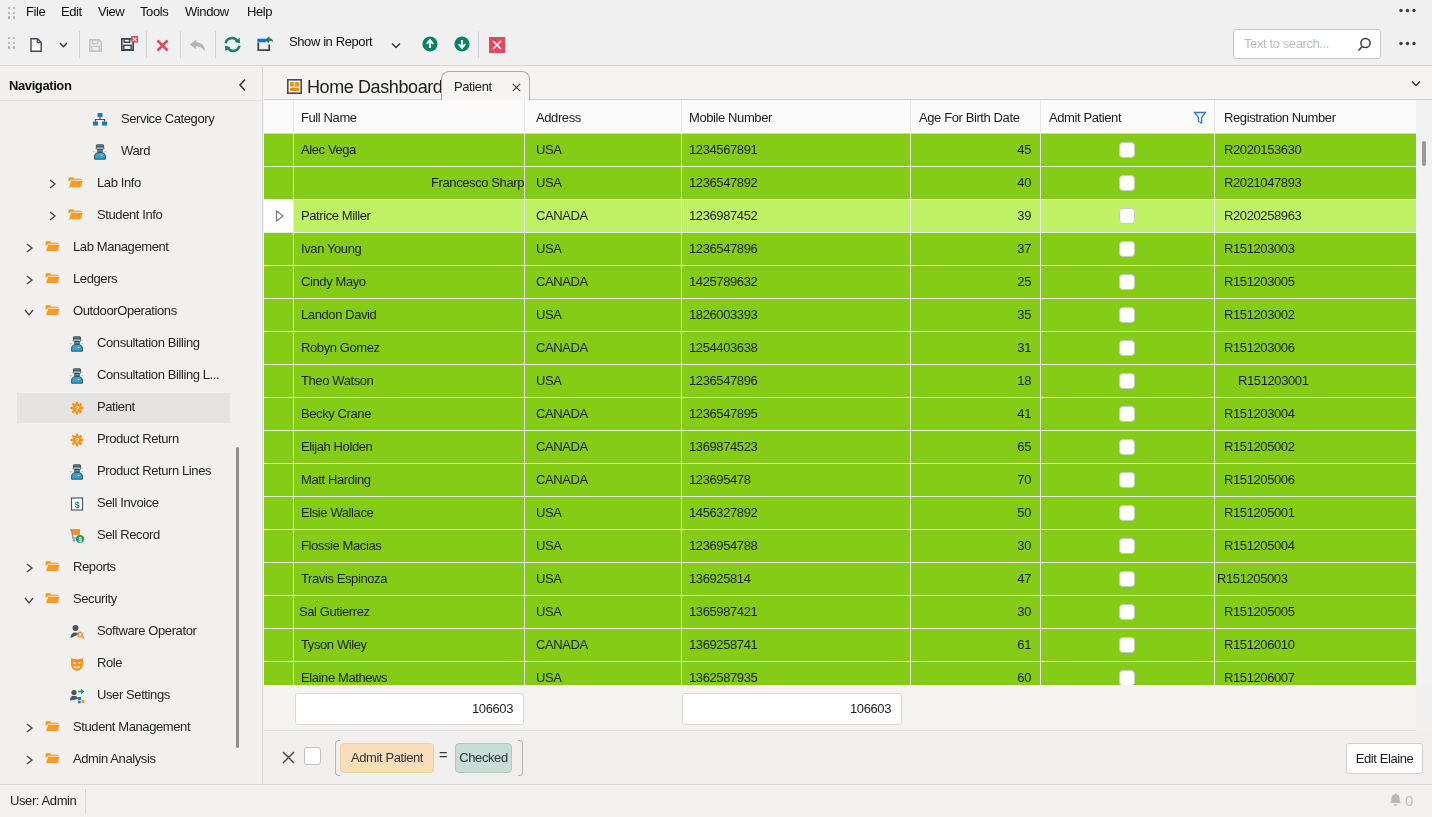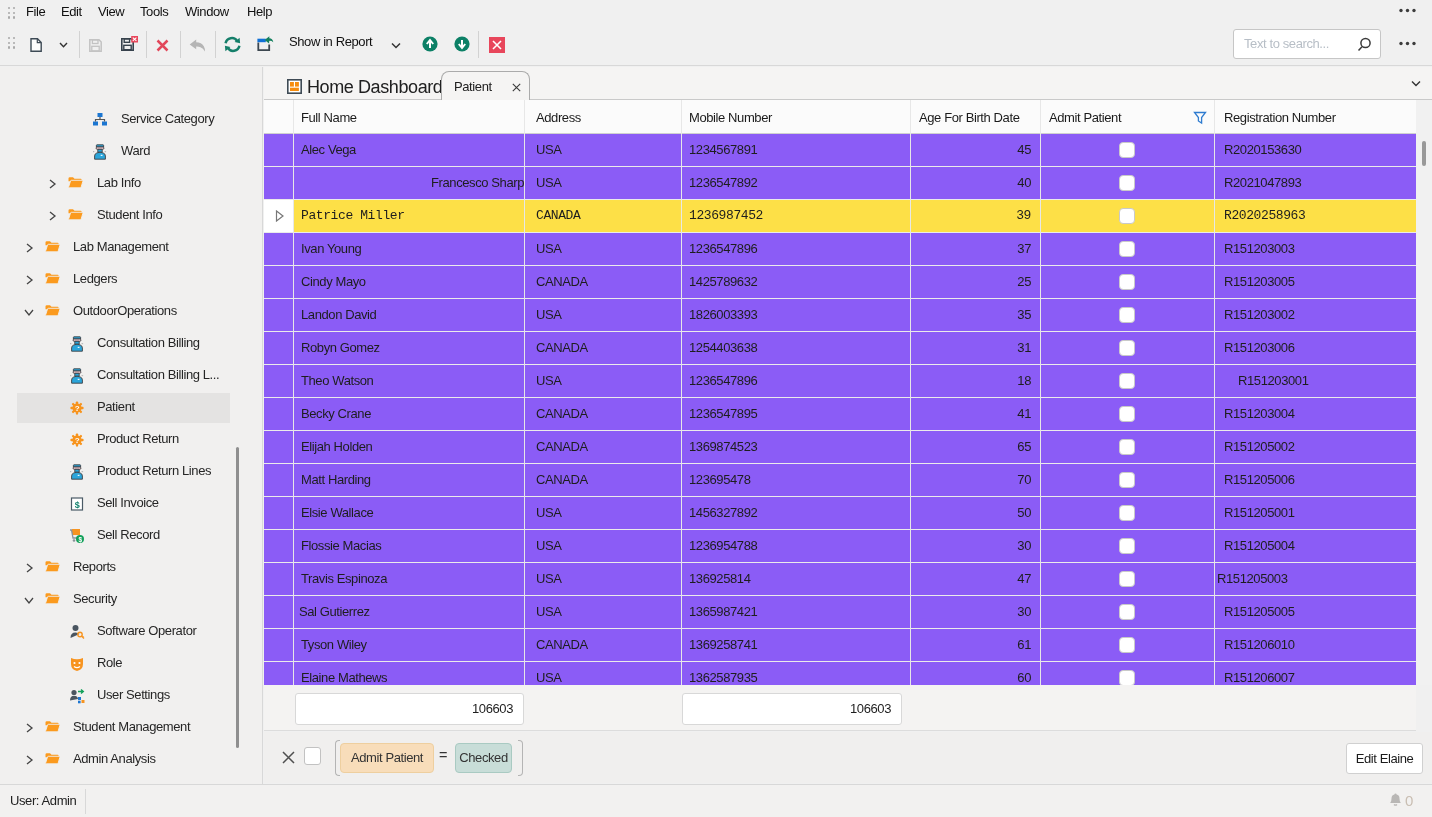--- a/index.html
+++ b/index.html
@@ -209,6 +209,14 @@
 </div>
 
 <div id="nav">
+  <div id="navhead">
+      <b>Navigation</b>
+      <div id="i-navcol" style="position:absolute; left:238px; top:11px;">
+        <svg width="9" height="14" viewBox="0 0 9 14">
+          <path d="M7 1.5 L2 7 L7 12.5" fill="none" stroke="#333" stroke-width="1.5"></path>
+        </svg>
+      </div>
+    </div>
   <div id="navtree">
       <div class="navitem" style="top:37px;">
         <span class="nico" style="left:92px;">

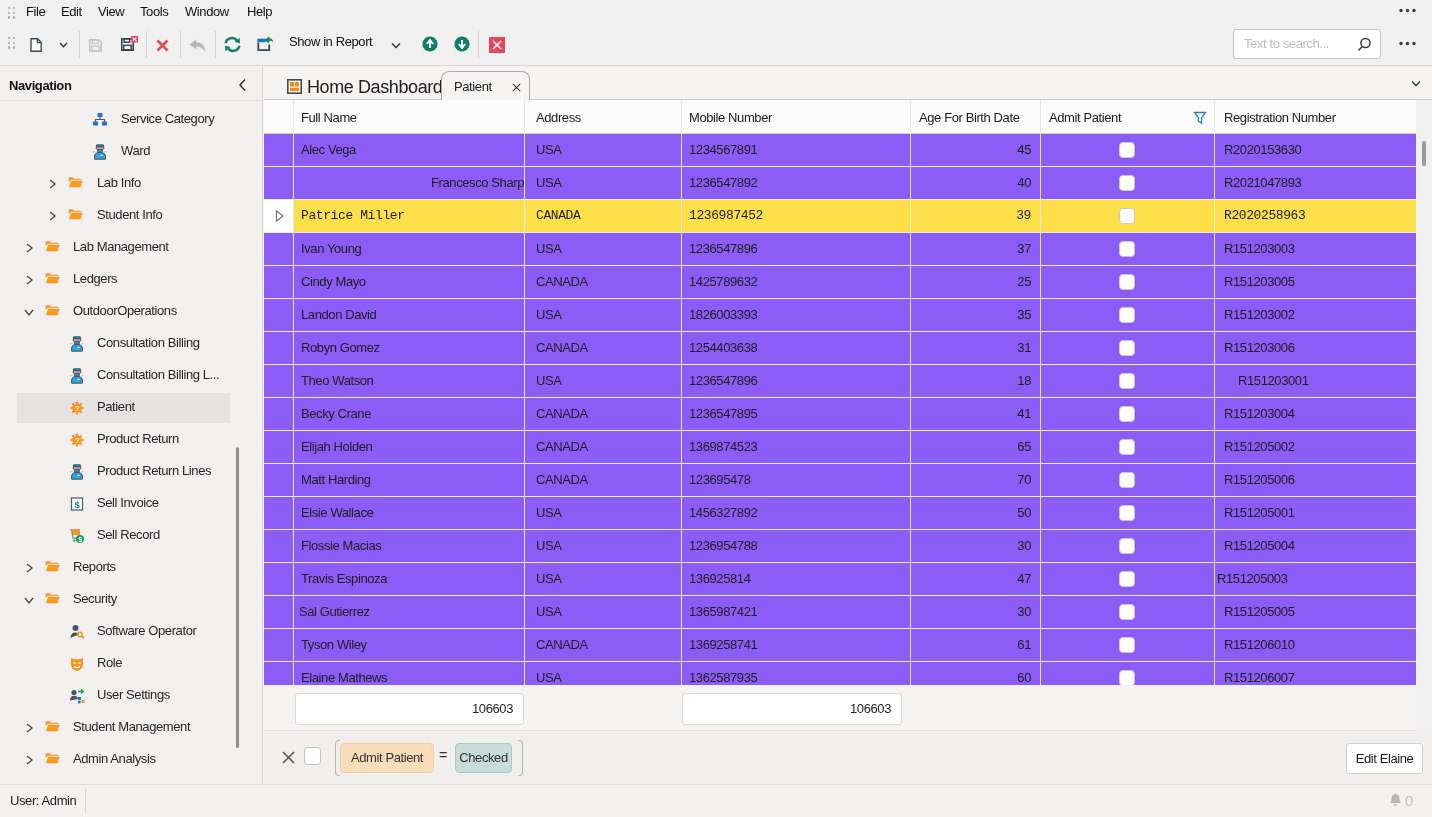--- a/index.html
+++ b/index.html
@@ -43,7 +43,7 @@
 #grid { position:absolute; left:264px; top:100px; width:1152px; height:585px; background:#fff; }
 .hcell { position:absolute; top:0; height:34px; border-bottom:1px solid #d0d0d0; background:#fbfbfb; font-size:13px; color:#1b1b1b; line-height:35px; }
 .vline { position:absolute; top:0; width:1px; height:585px; background:#e7e7e7; }
-.row { position:absolute; left:0; width:1152px; height:33px; border-bottom:1px solid #ebebeb; background:#8b5cf6; }
+.row { position:absolute; left:0; width:1152px; height:33px; border-bottom:1px solid #ebebeb; background:#84cc16; }
 .row.sel { background:#fde047;font-family:Liberation Mono, monospace; }
 .row.sel .ind { background:#fff; }
 .cell { position:absolute; top:0; height:32px; line-height:32px; font-size:13px; color:#1e1e1e; white-space:nowrap; overflow:hidden; }

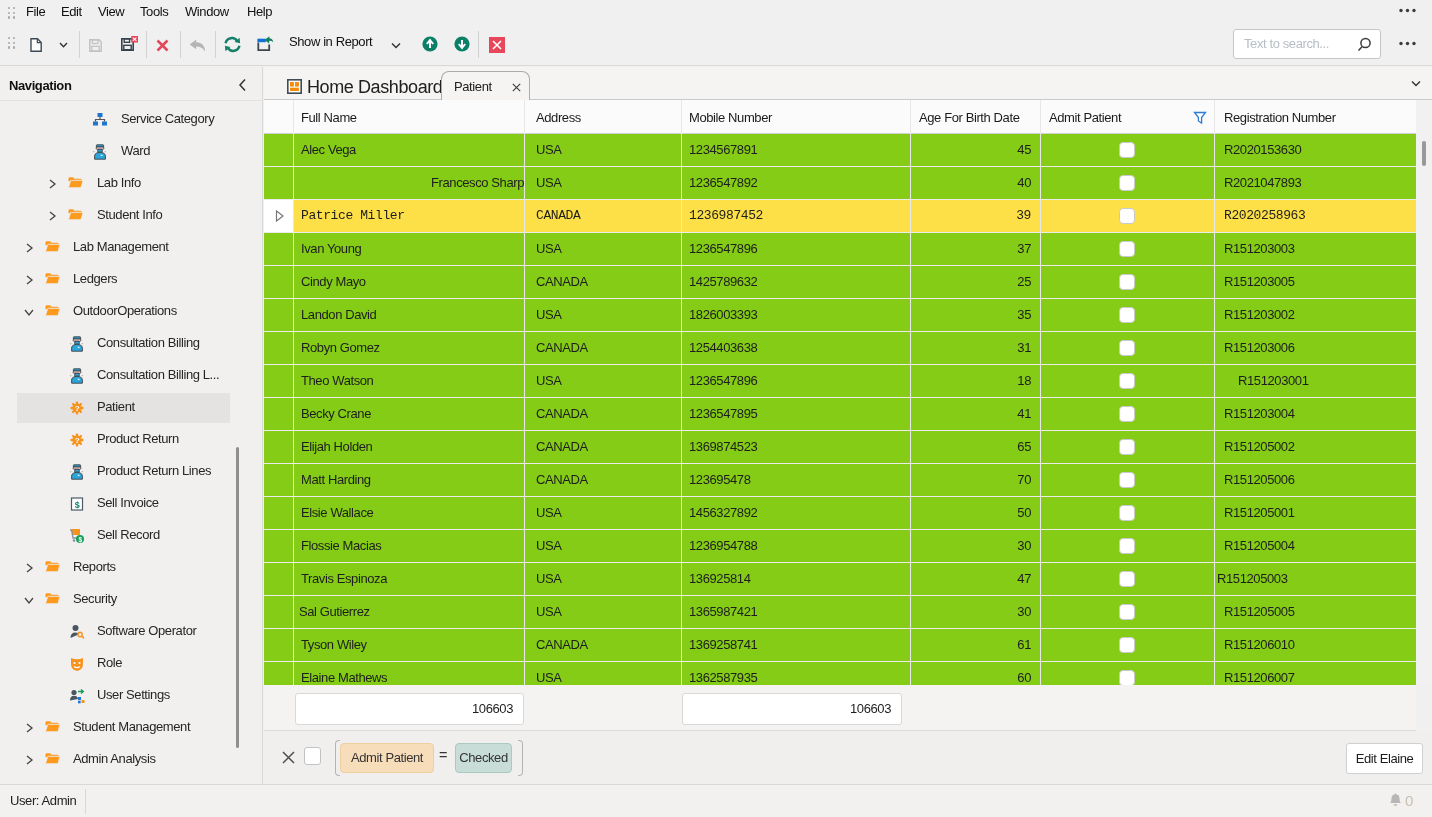--- a/index.html
+++ b/index.html
@@ -44,7 +44,7 @@
 .hcell { position:absolute; top:0; height:34px; border-bottom:1px solid #d0d0d0; background:#fbfbfb; font-size:13px; color:#1b1b1b; line-height:35px; }
 .vline { position:absolute; top:0; width:1px; height:585px; background:#e7e7e7; }
 .row { position:absolute; left:0; width:1152px; height:33px; border-bottom:1px solid #ebebeb; background:#84cc16; }
-.row.sel { background:#fde047;font-family:Liberation Mono, monospace; }
+.row.sel { background:#bef264; }
 .row.sel .ind { background:#fff; }
 .cell { position:absolute; top:0; height:32px; line-height:32px; font-size:13px; color:#1e1e1e; white-space:nowrap; overflow:hidden; }
 .ind { position:absolute; left:0; top:0; width:29px; height:32px; }

